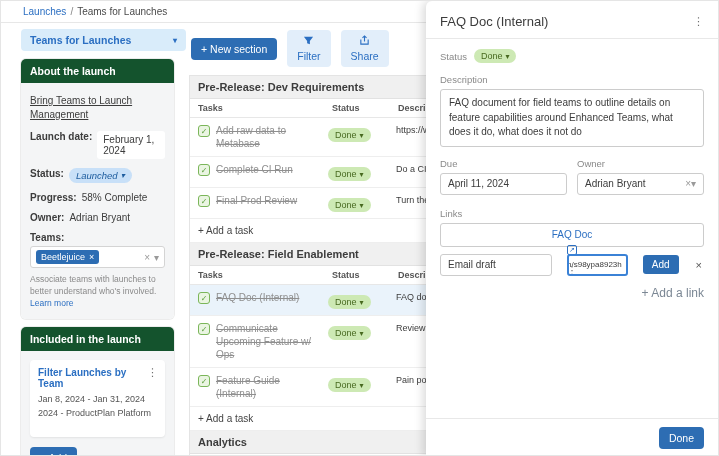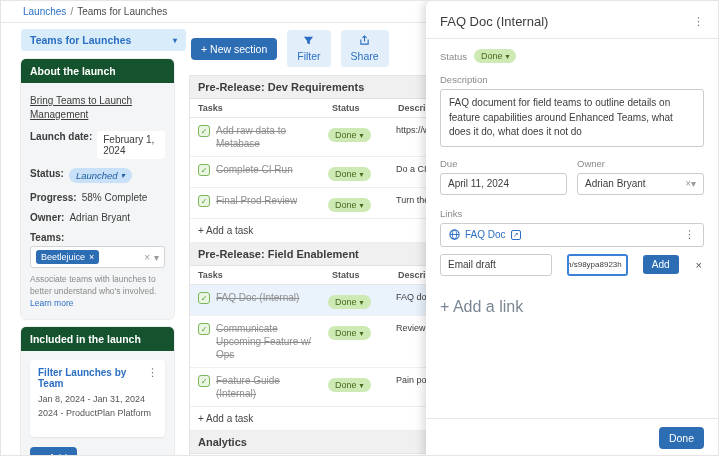--- a/index.html
+++ b/index.html
@@ -77,7 +77,7 @@
   .input { border:1px solid #ccc; border-radius:3px; height:22px; display:flex; align-items:center; padding:0 7px; font-size:10px; color:#3c3c3c; cursor:text; background:#fff; }
   .input .spacer { flex:1; }
   .links-label { margin-top:13px; }
-  .link-box { border:1px solid #ccc; border-radius:3px; height:24px; display:flex; align-items:center; gap:5px; padding:0 8px; }
+  .link-box { border:1px solid #ccc; border-radius:3px; height:24px; display:flex; align-items:center; gap:5px; padding:0 8px;flex-direction:column; }
   .link-name { color:#2b6fc2; font-size:10px; cursor:pointer; }
   .ext-icon { border:1px solid #2b6fc2; color:#2b6fc2; border-radius:2px; font-size:7px; width:10px; height:10px; display:inline-flex; align-items:center; justify-content:center; cursor:pointer; }
   .link-box .spacer { flex:1; }

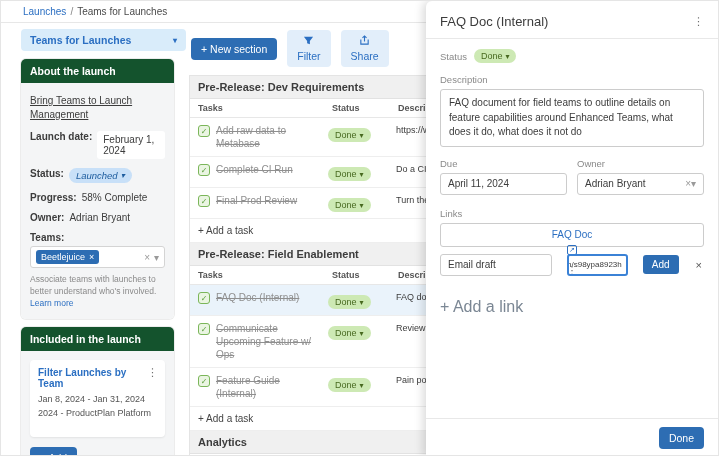--- a/index.html
+++ b/index.html
@@ -87,7 +87,7 @@
   .caret-bar { display:inline-block; width:1px; height:11px; background:#222; margin-left:1px; }
   .btn-add { padding:4px 9px; font-size:10px; border-radius:3px; }
   .row-x { color:#555; font-size:11px; cursor:pointer; padding:0 2px; }
-  .addlink { font-size:16px; color:#7b8794; margin-top:22px; cursor:pointer; }
+  .addlink { font-size:12px; color:#7b8794; margin-top:10px; cursor:pointer;text-align:right; }
   .panel-footer { position:absolute; bottom:0; left:0; right:0; border-top:1px solid #e8e8e8; padding:8px 14px; text-align:right; background:#fff; }
   .globe { width:11px; height:11px; }
 </style>

